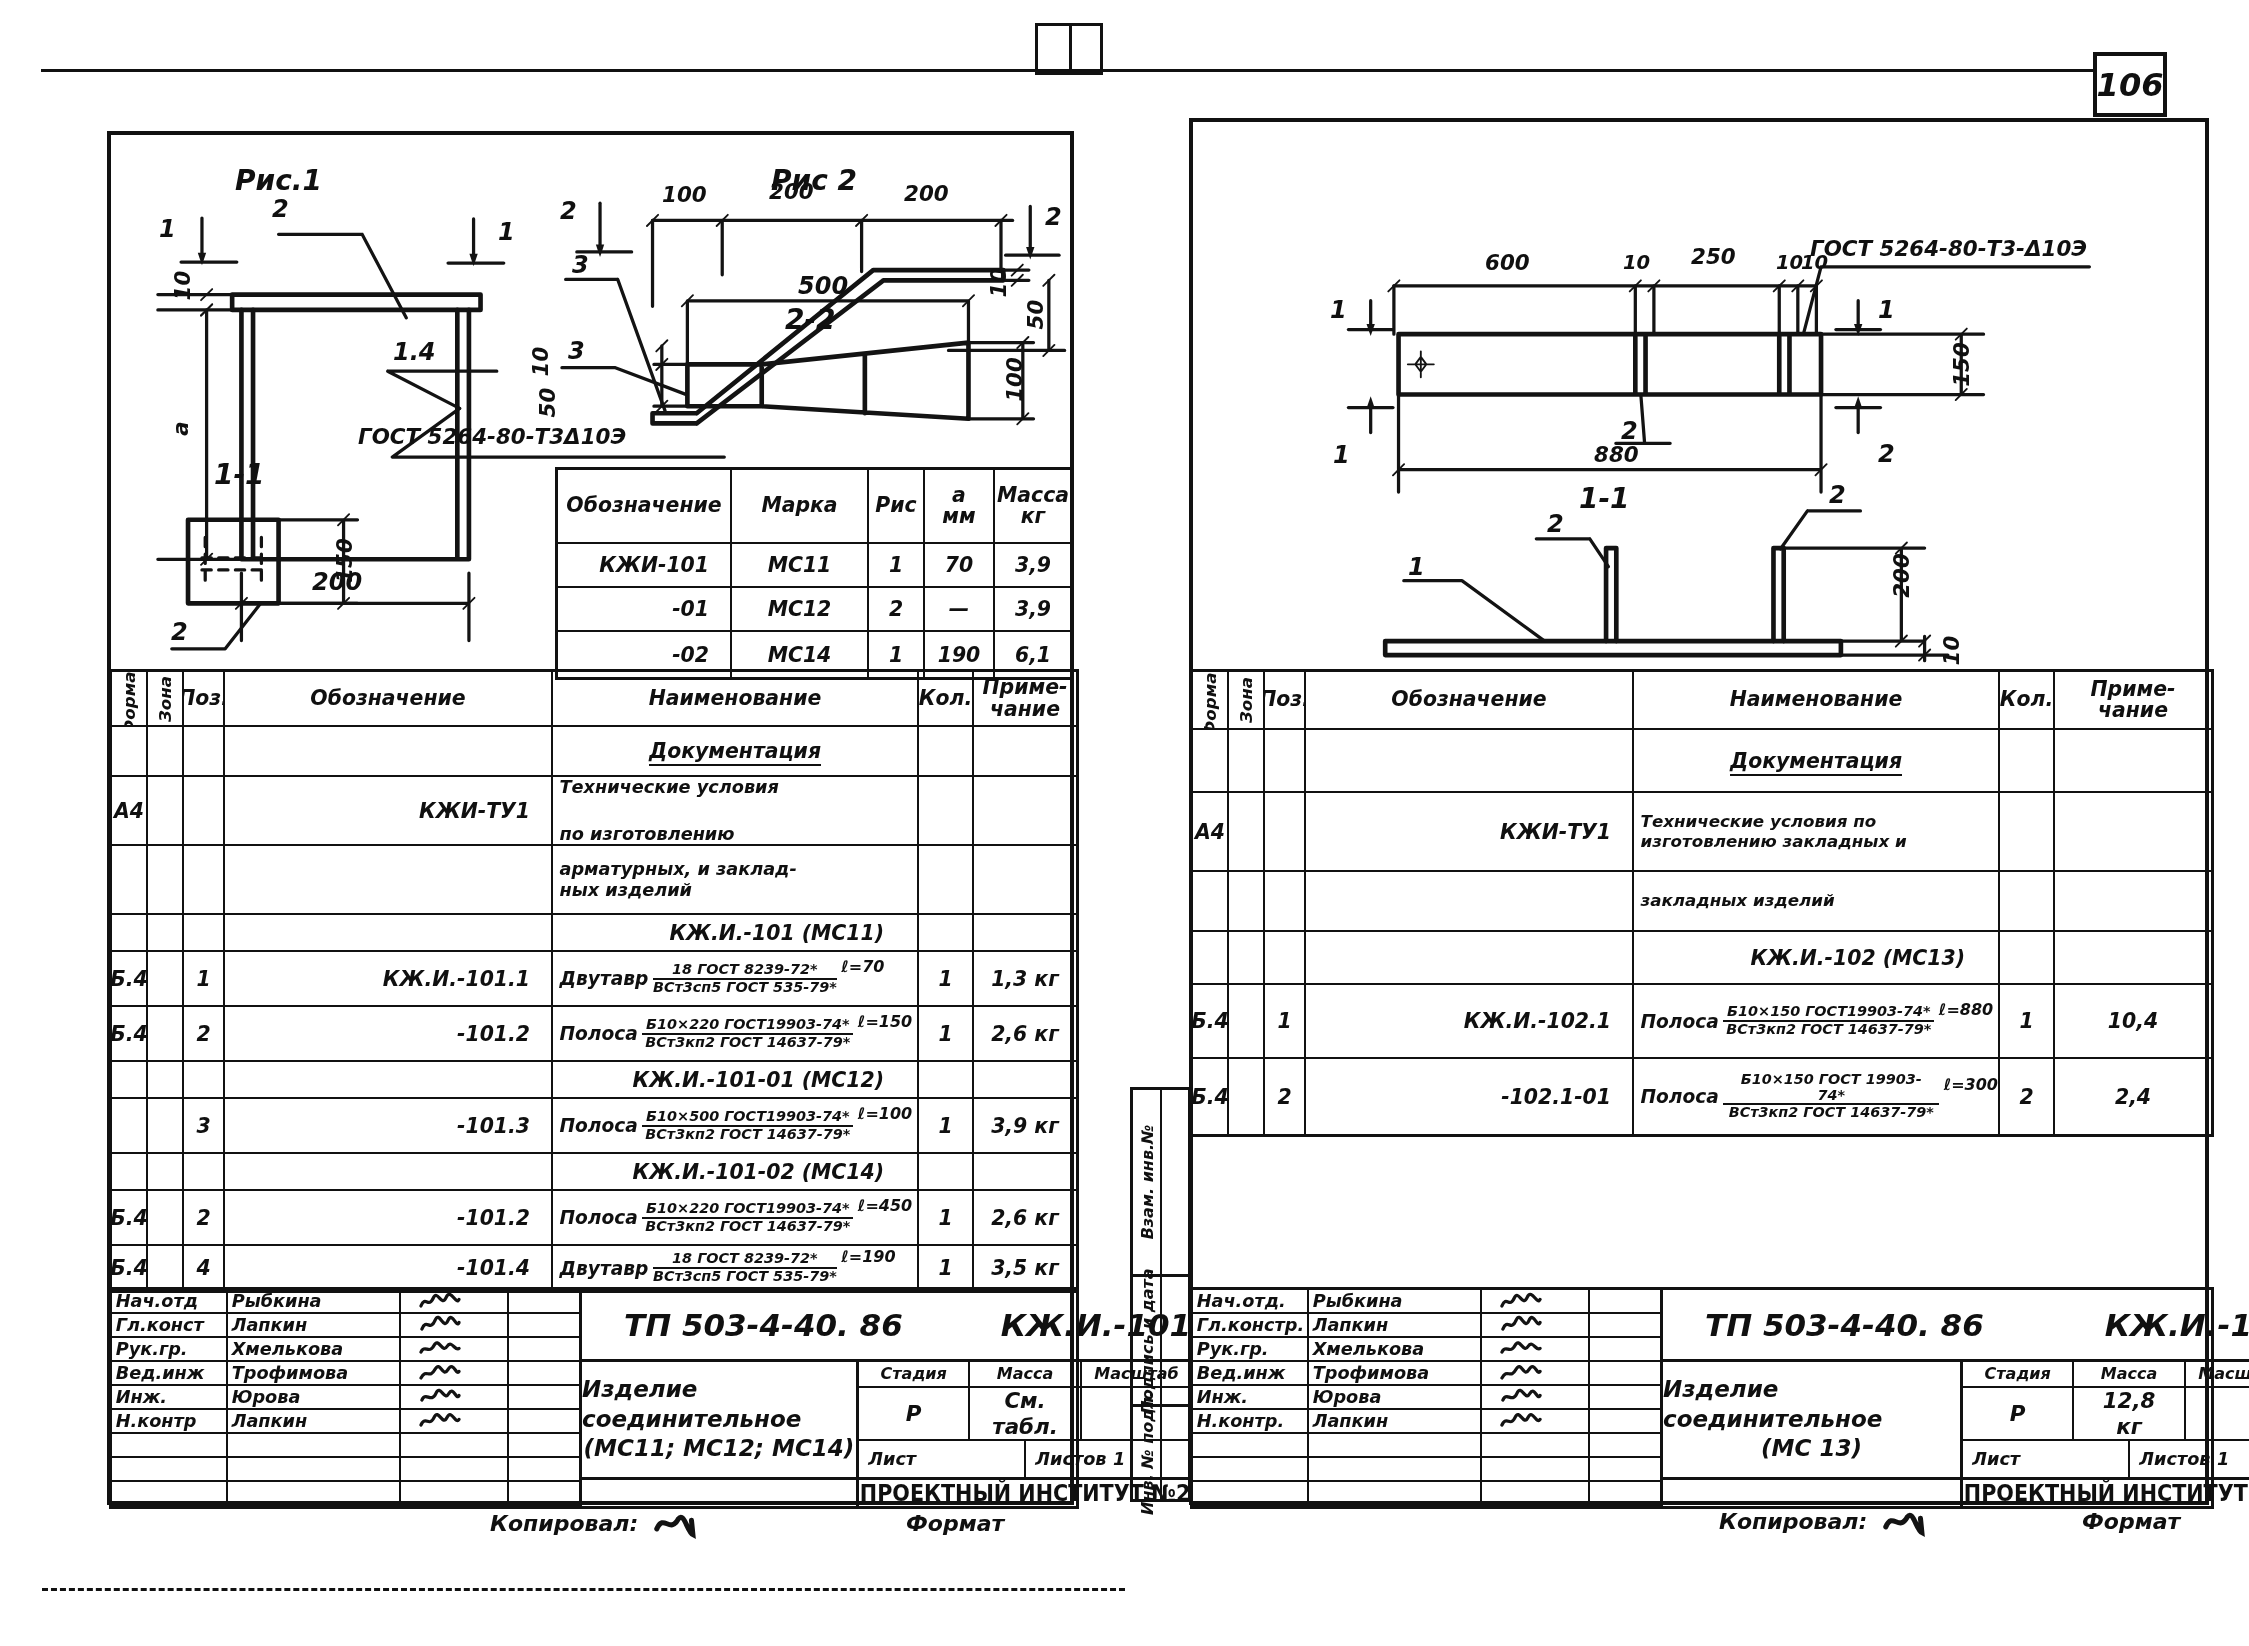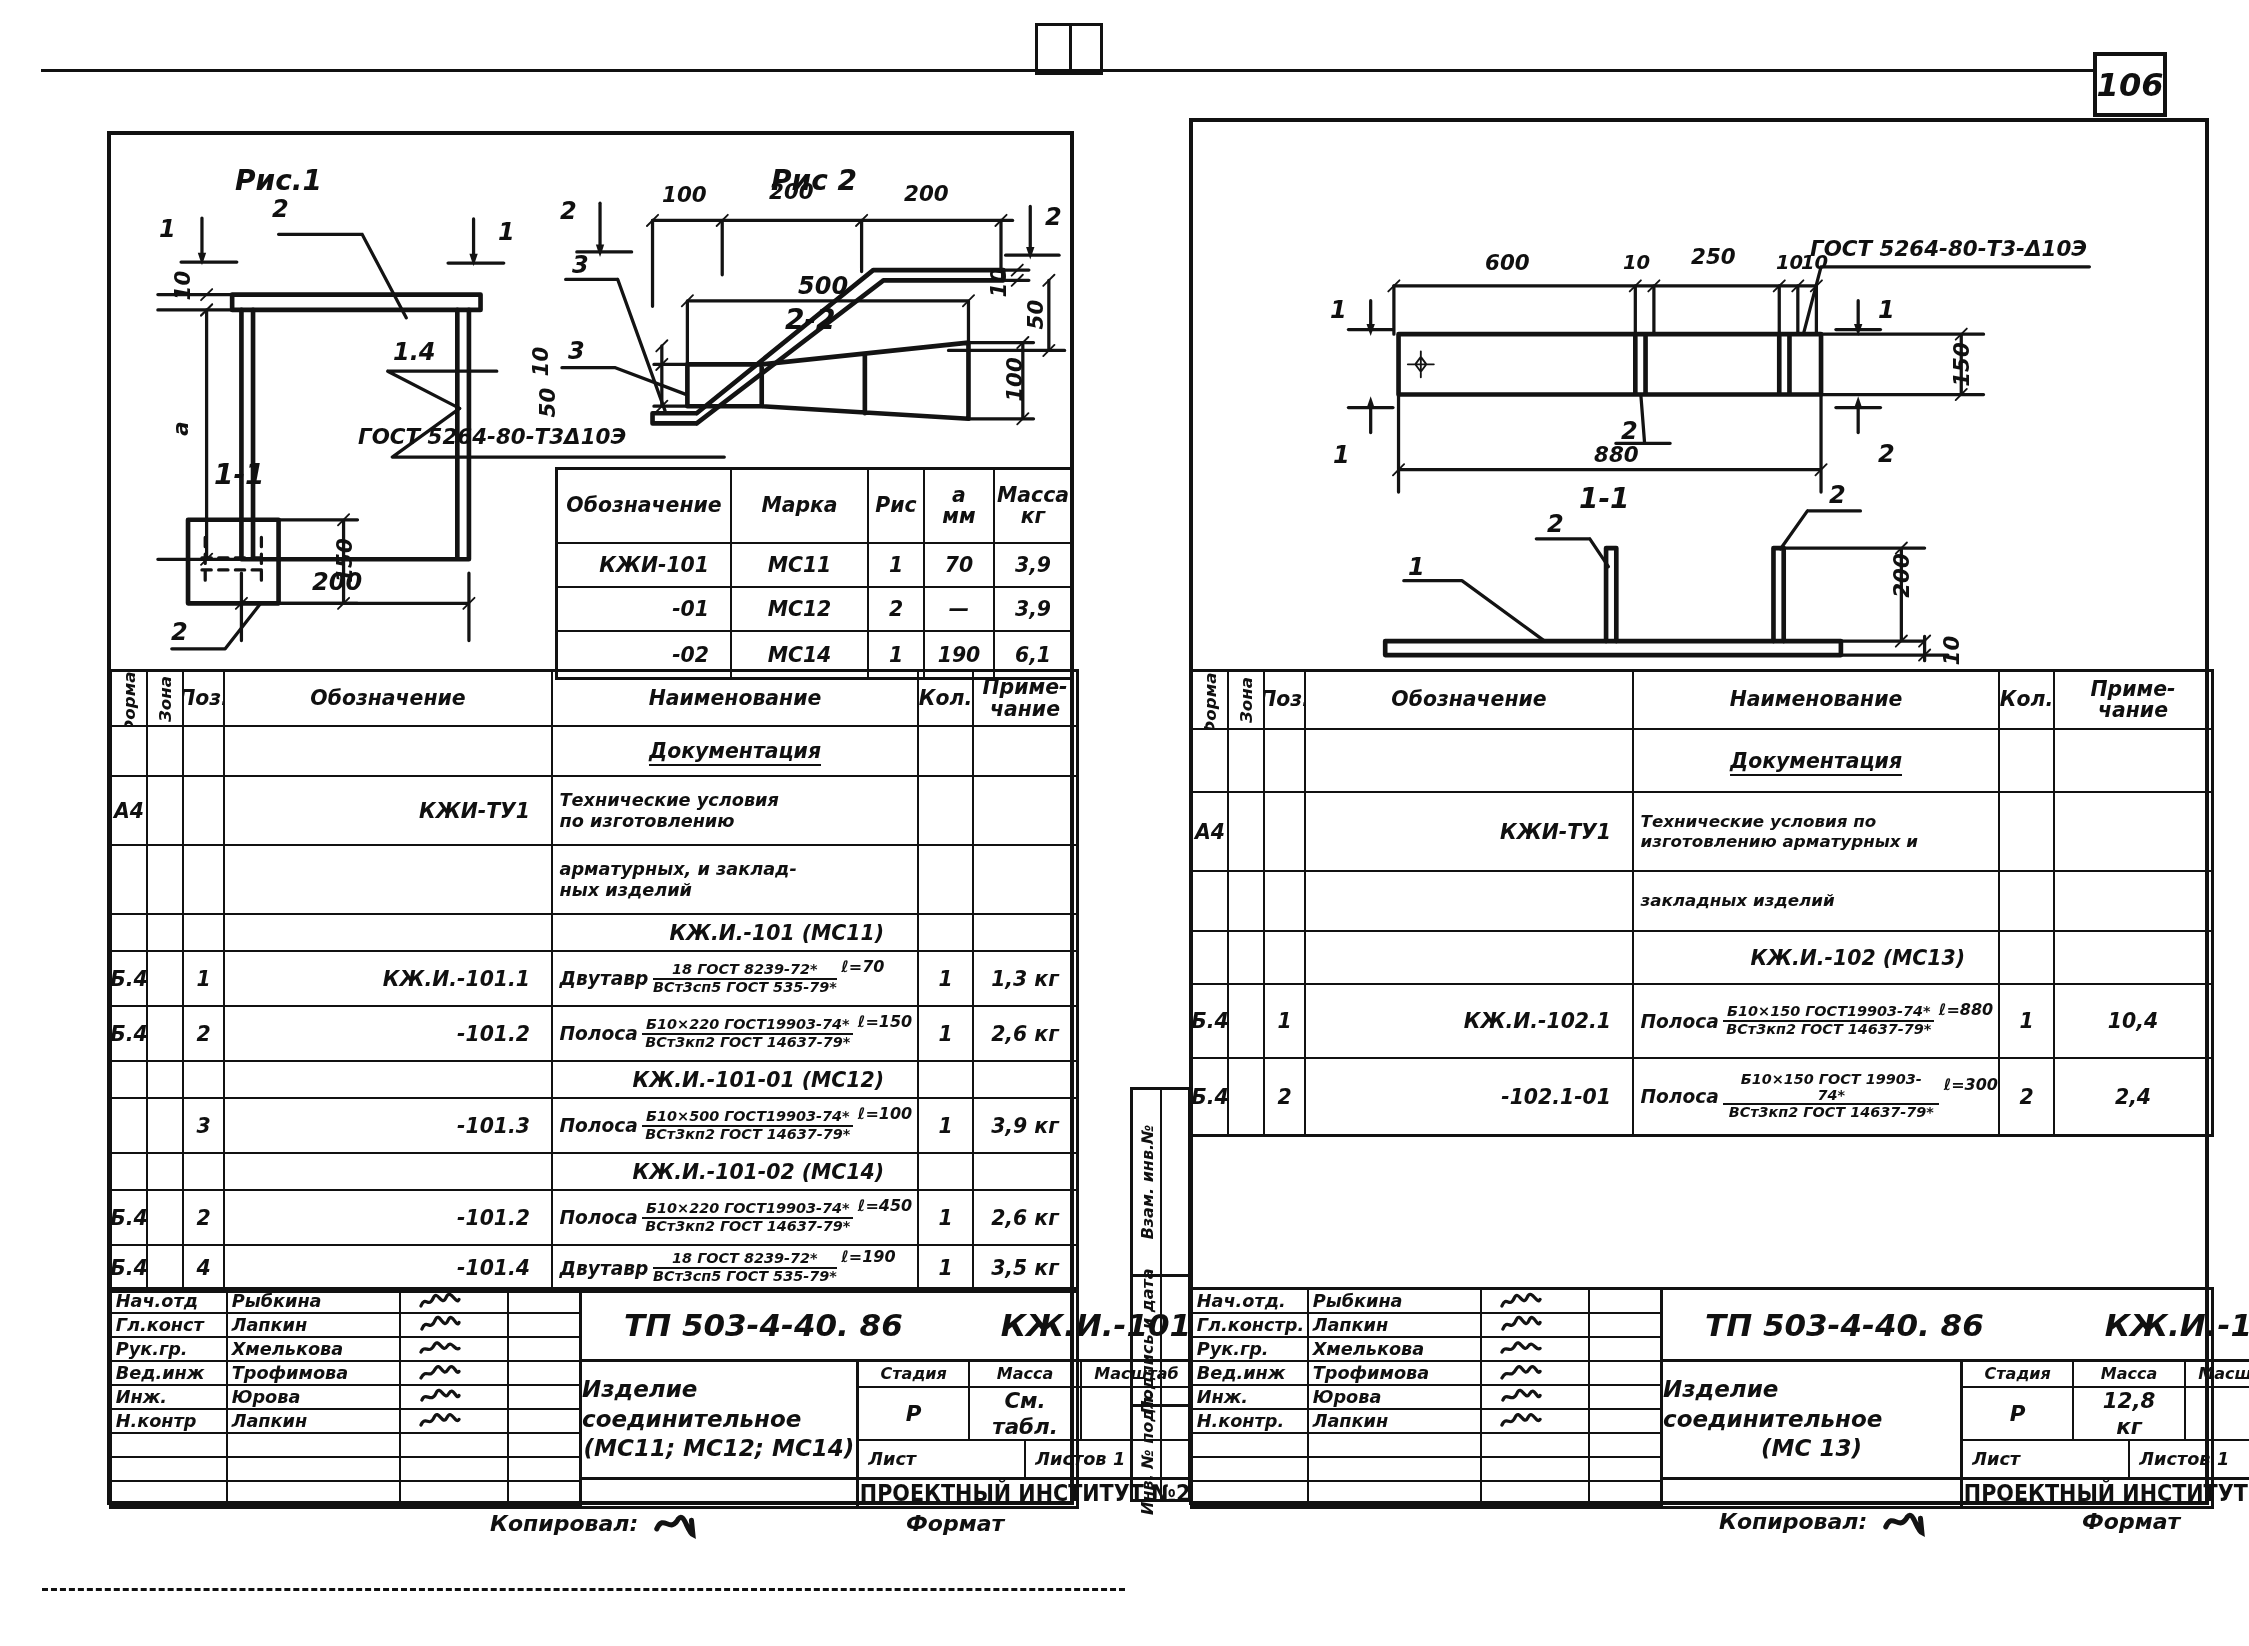--- a/index.html
+++ b/index.html
@@ -233,7 +233,7 @@
     <div></div>
       <div></div>
     <div class="ob">КЖИ-ТУ1</div>
-    <div class="two" style="font-size:17.7px;padding-left:6.5px;">
+    <div class="two" style="font-size:17.7px;padding-left:6.5px;justify-content:space-between;">
         <span>Технические условия</span>
         <span>по изготовлению</span>
       </div>

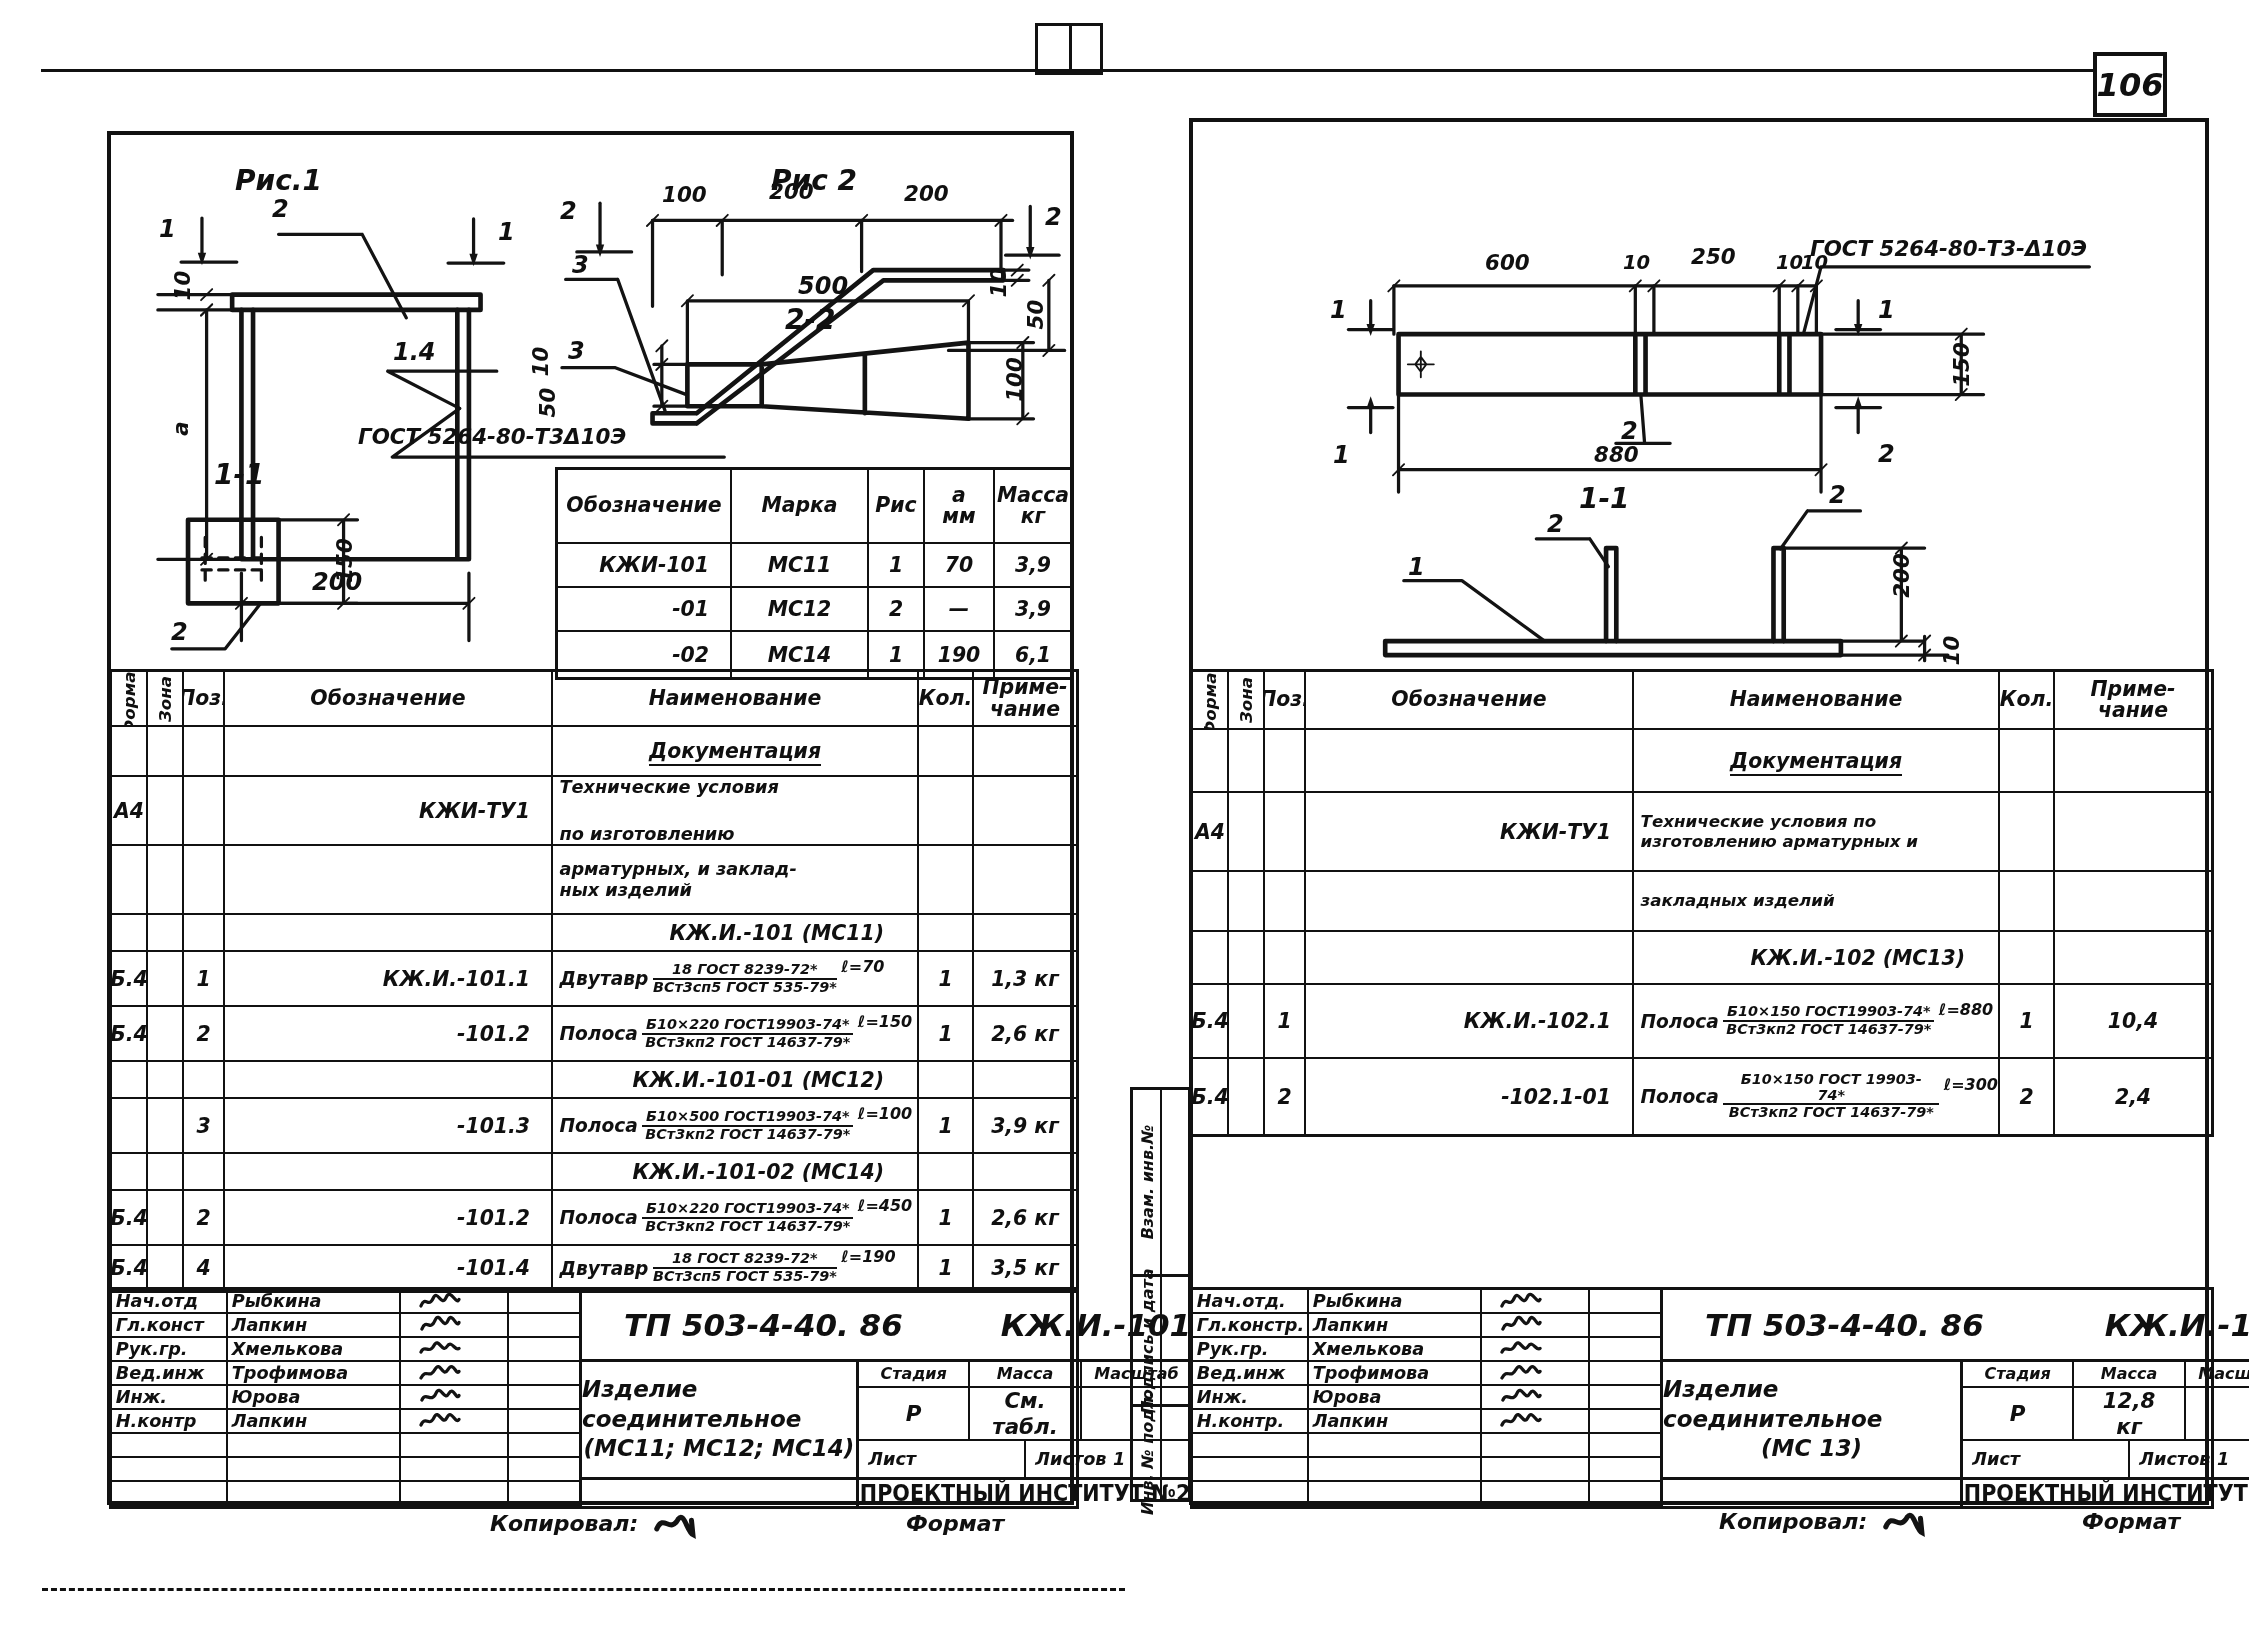--- a/index.html
+++ b/index.html
@@ -576,7 +576,7 @@
     <div class="ob">КЖИ-ТУ1</div>
     <div class="two" style="font-size:16.7px;padding-left:6.5px;">
         <span>Технические условия по</span>
-        <span>изготовлению арматурных и</span>
+        <span>изготовлению закладных и</span>
       </div>
     <div></div>
       <div class="lc"></div>

